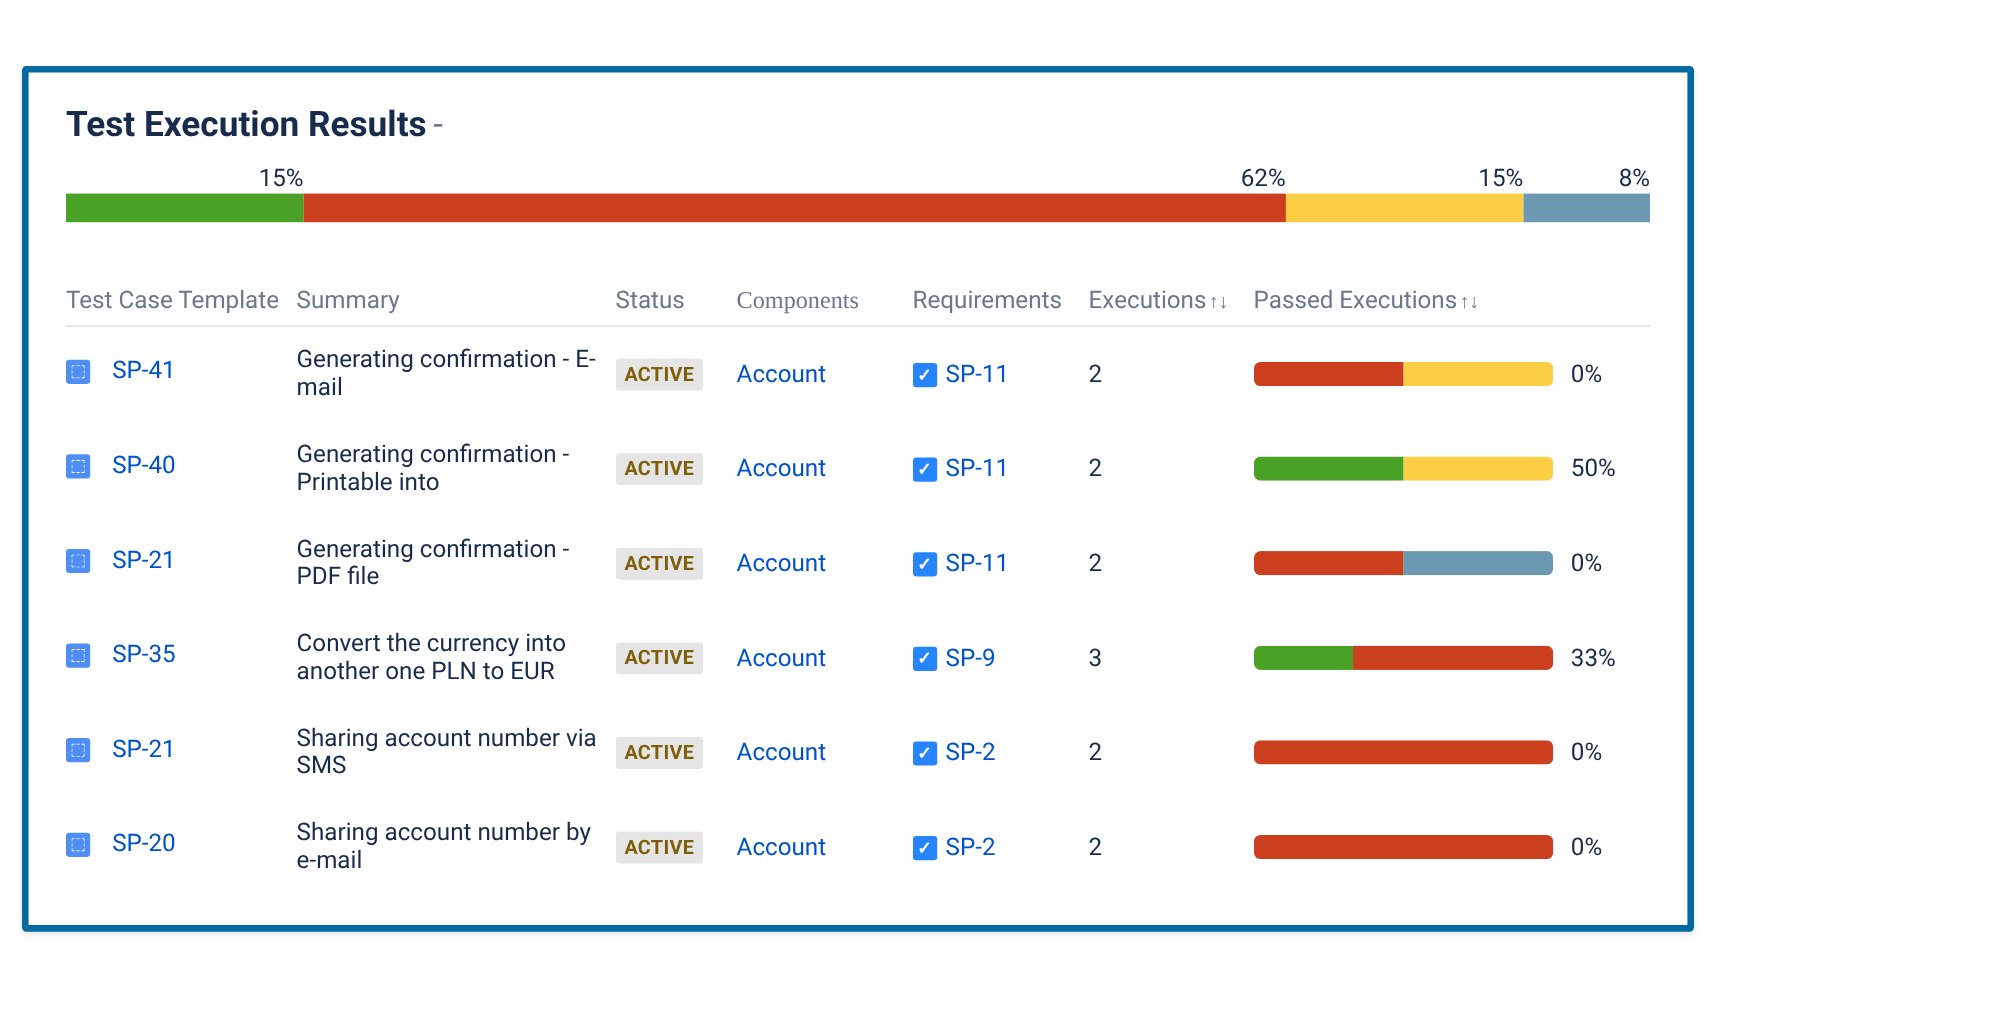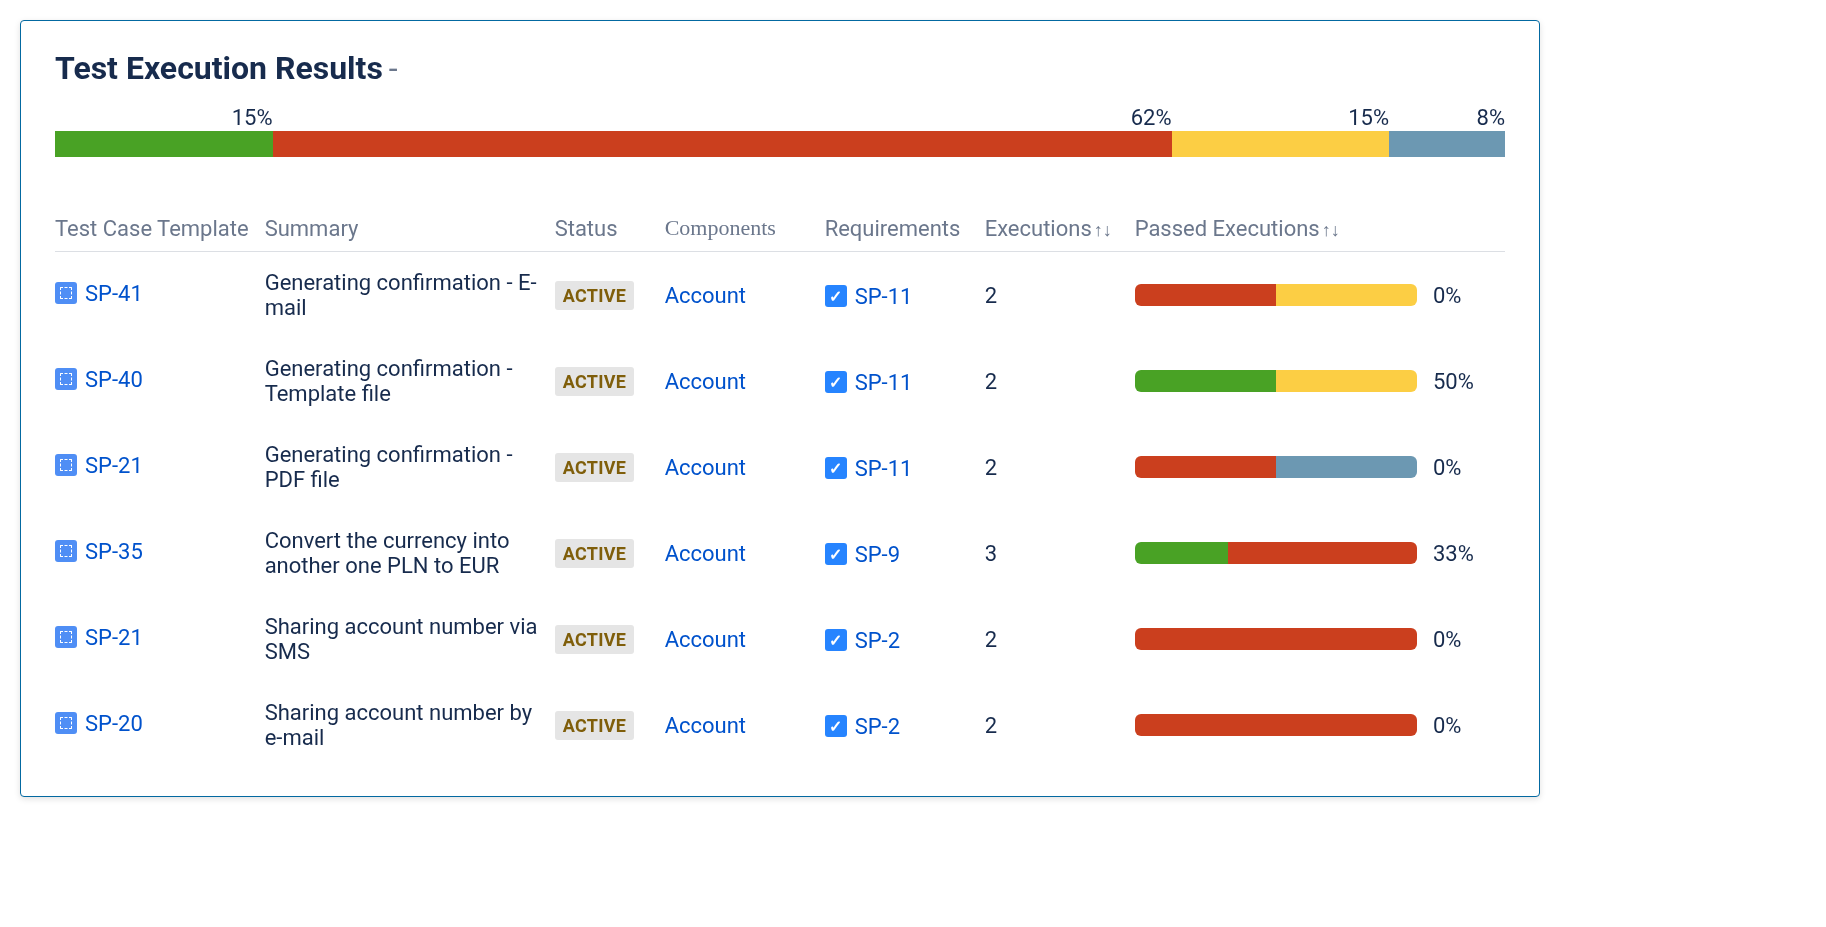--- a/index.html
+++ b/index.html
@@ -12,11 +12,12 @@
   }
   .card {
     background: #fff;
-    border: 1px solid #0369a1;
+    border: 6px solid #0369a1;
     border-radius: 4px;
     box-shadow: 0 2px 6px rgba(0,0,0,0.12);
     padding: 28px 34px 28px 34px;
     width: 1520px;
+    margin-top: 40px;
   }
   .title-row {
     display: flex;

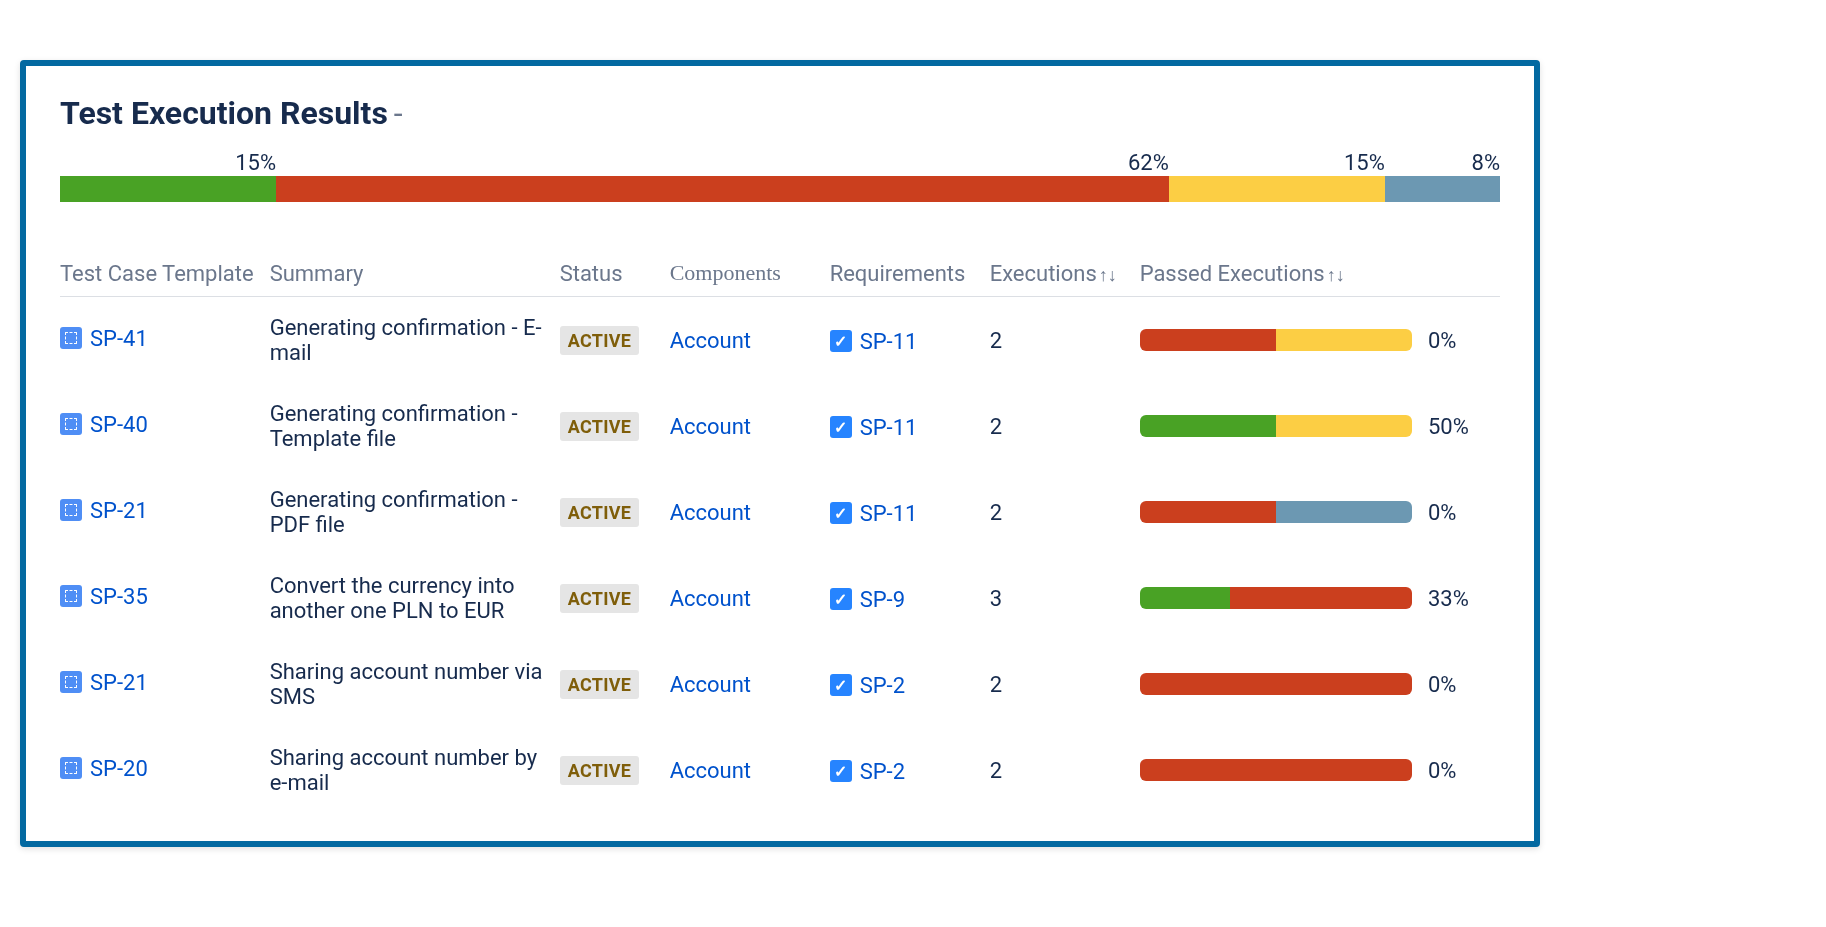--- a/index.html
+++ b/index.html
@@ -84,7 +84,7 @@
     color: #172b4d;
   }
   .link { color: #0052cc; text-decoration: none; cursor: pointer; }
-  .test-key { display: inline-flex; align-items: center; gap: 8px; }
+  .test-key { display: inline-flex; align-items: center; gap: 20px; }
   .test-icon {
     width: 22px; height: 22px;
     background: #4f8ef5;

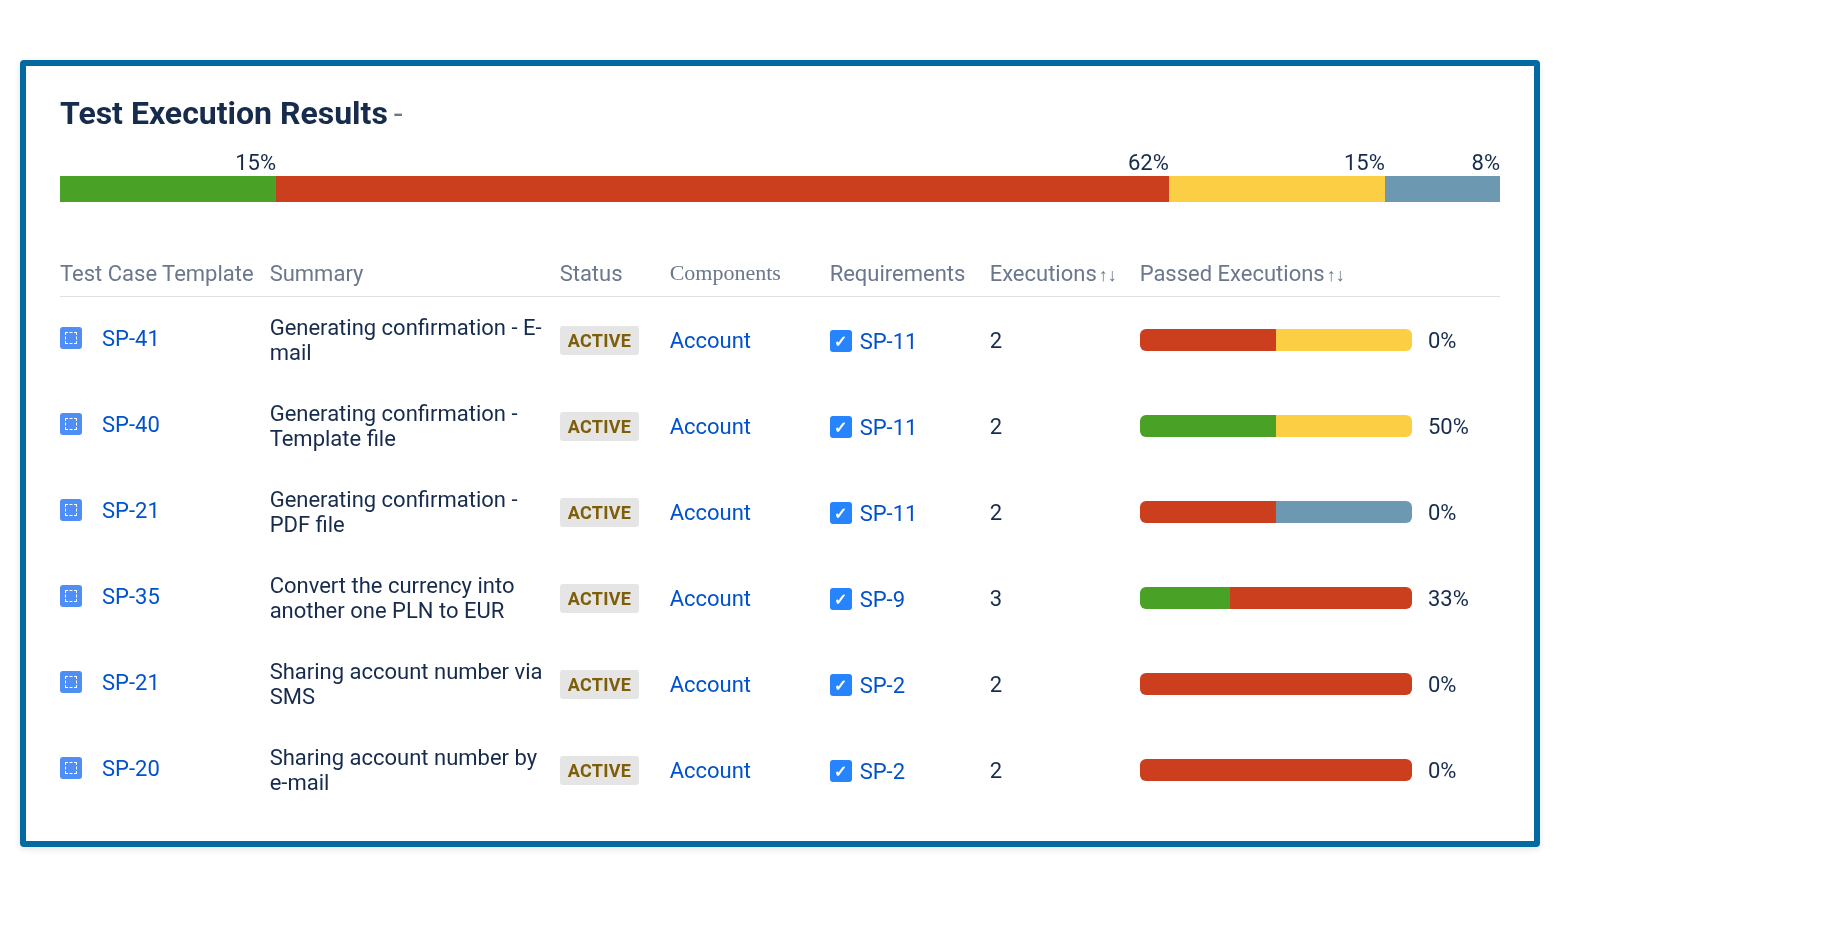--- a/index.html
+++ b/index.html
@@ -237,7 +237,7 @@
               <span class="test-icon"></span>
               <span>SP-40</span>
             </a></td>
-          <td>Generating confirmation - Template file</td>
+          <td>Generating confirmation - Printable into</td>
           <td><span class="status-badge">ACTIVE</span></td>
           <td><a class="link">Account</a></td>
           <td><a class="link req-key">

